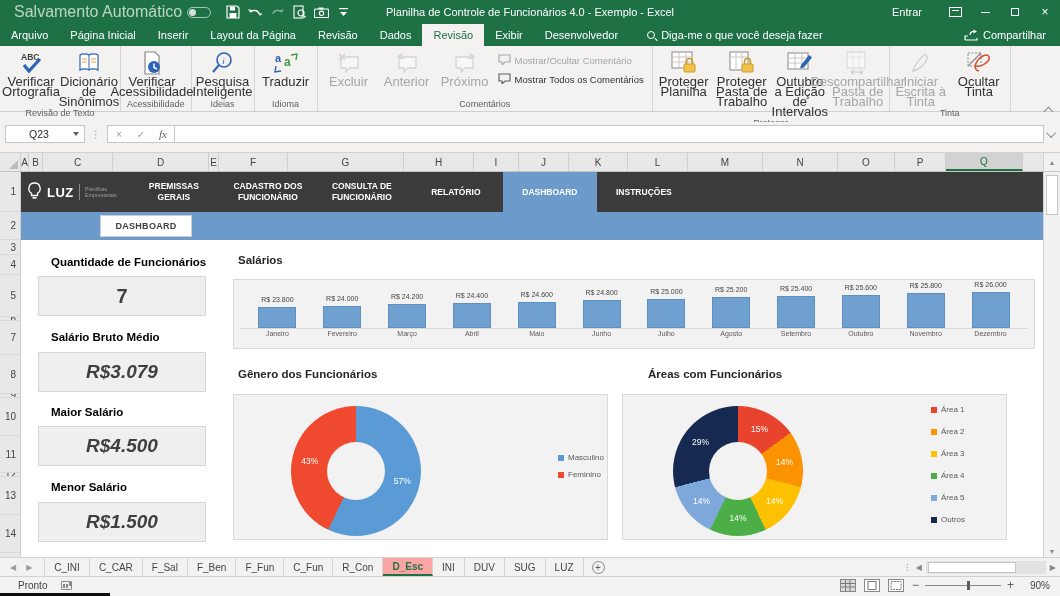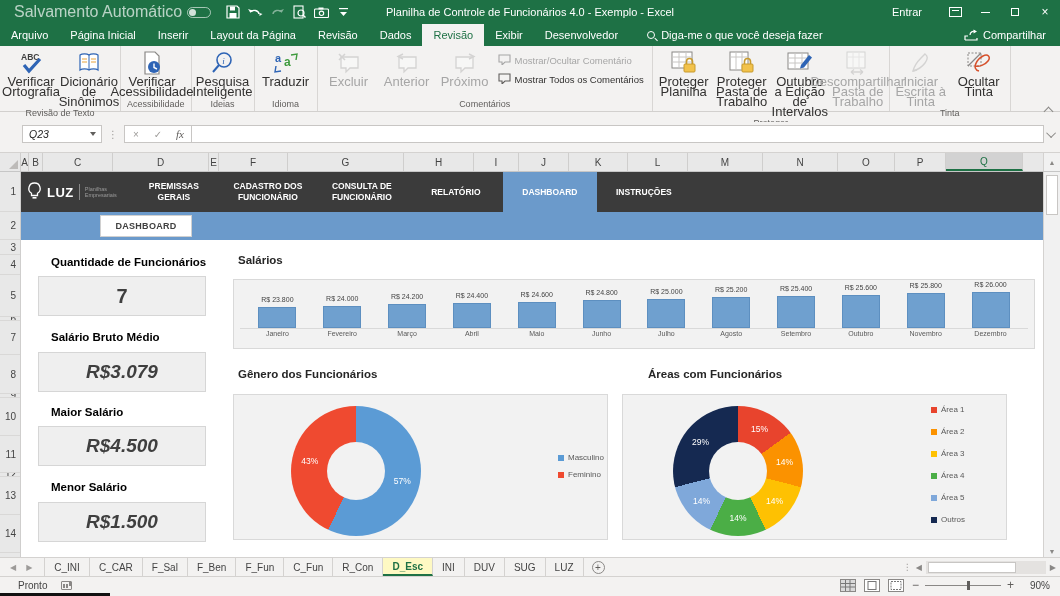--- a/index.html
+++ b/index.html
@@ -50,7 +50,7 @@
 
   
   .fbar { position:absolute; left:0; top:122px; width:1060px; height:24px; background:#f3f2f1; display:flex; align-items:center; }
-  .namebox { width:80px; height:18px; background:#fff; border:1px solid #c8c6c4; margin-left:22px; display:flex; align-items:center; font-size:10.5px; padding-left:6px;font-style:italic; }
+  .namebox { width:80px; height:18px; background:#fff; border:1px solid #c8c6c4; margin-left:5px; display:flex; align-items:center; font-size:10.5px; padding-left:23px; }
   .nb-arrow { margin-left:auto; margin-right:5px; width:0; height:0; border-left:3.5px solid transparent; border-right:3.5px solid transparent; border-top:4px solid #605e5c; }
   .fb-dots { color:#a19f9d; margin:0 6px; font-size:10px; }
   .fb-group { display:flex; align-items:center; height:18px; border:1px solid #c8c6c4; background:#fff; }

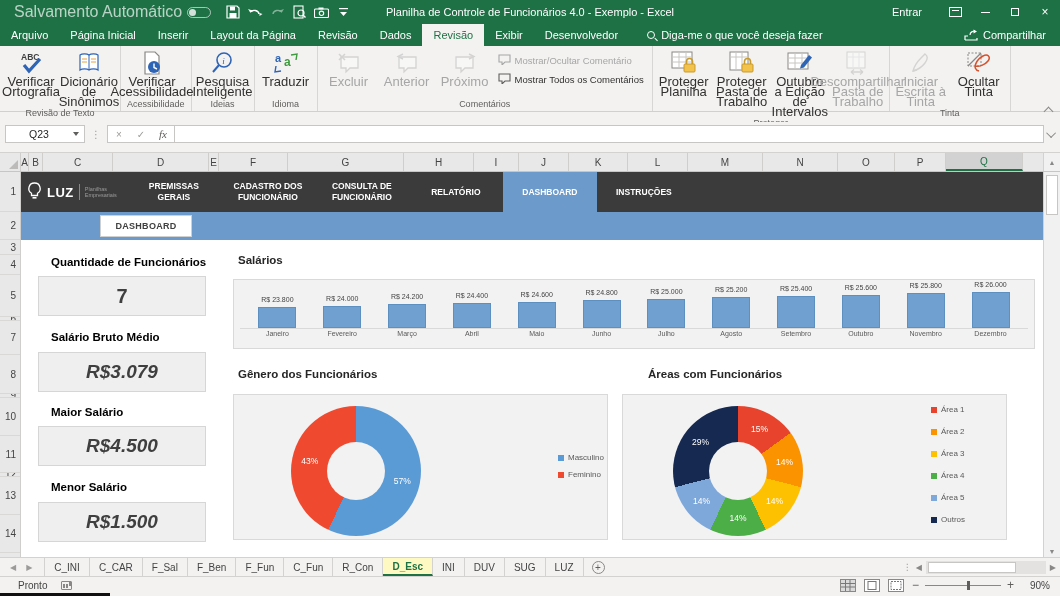--- a/index.html
+++ b/index.html
@@ -118,7 +118,7 @@
   .snav { display:flex; align-items:center; gap:10px; padding:0 12px 0 10px; color:#9d9b99; font-size:8px; }
   .stab { display:flex; align-items:center; padding:0 9px; color:#444; border-right:1px solid #d4d2d0; cursor:default; }
   .stab:first-of-type { border-left:1px solid #d4d2d0; }
-  .stab.active { background:#fef9c3; color:#1E7145; font-weight:bold; border-bottom:2px solid #1E7145; }
+  .stab.active { background:#fca5a5; color:#1E7145; font-weight:bold; border-bottom:2px solid #1E7145; }
   .addsheet { width:13px; height:13px; border:1px solid #8a8886; border-radius:50%; display:flex; align-items:center; justify-content:center; color:#605e5c; font-size:10px; margin:auto 8px; line-height:11px; }
   .hscroll { margin-left:auto; display:flex; align-items:center; gap:4px; padding-right:4px; }
   .hdots { color:#a19f9d; font-size:9px; }

